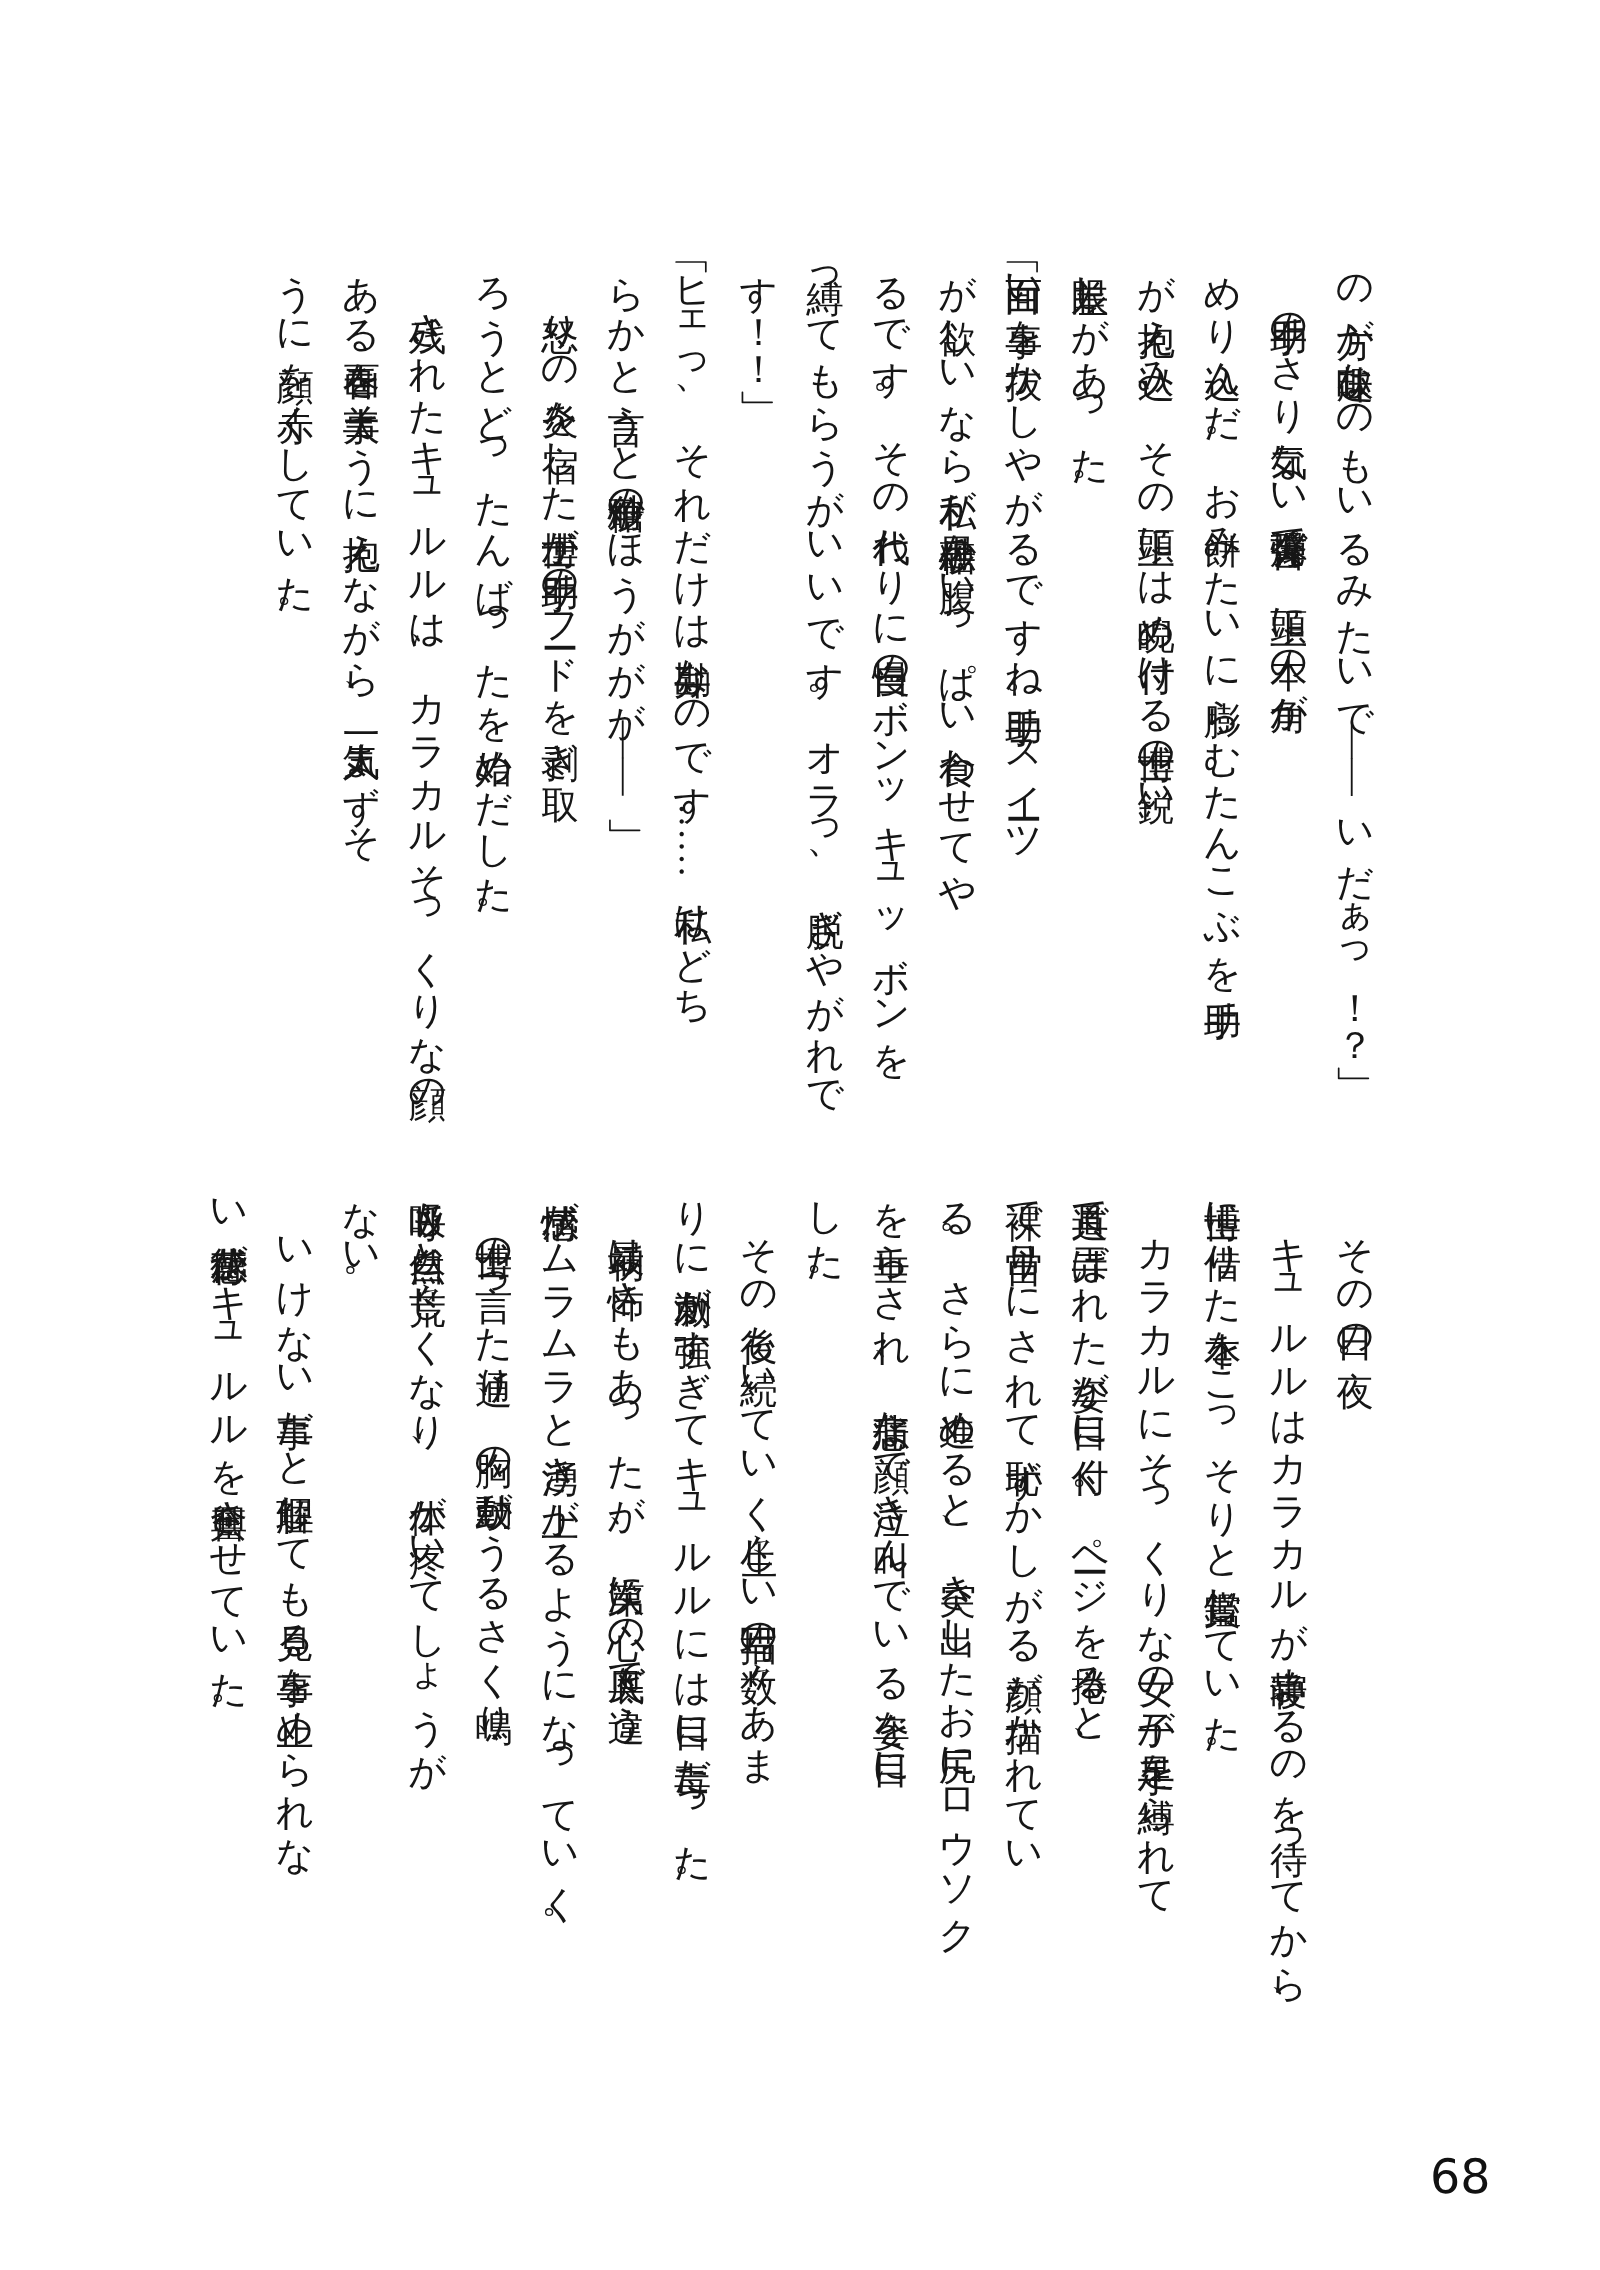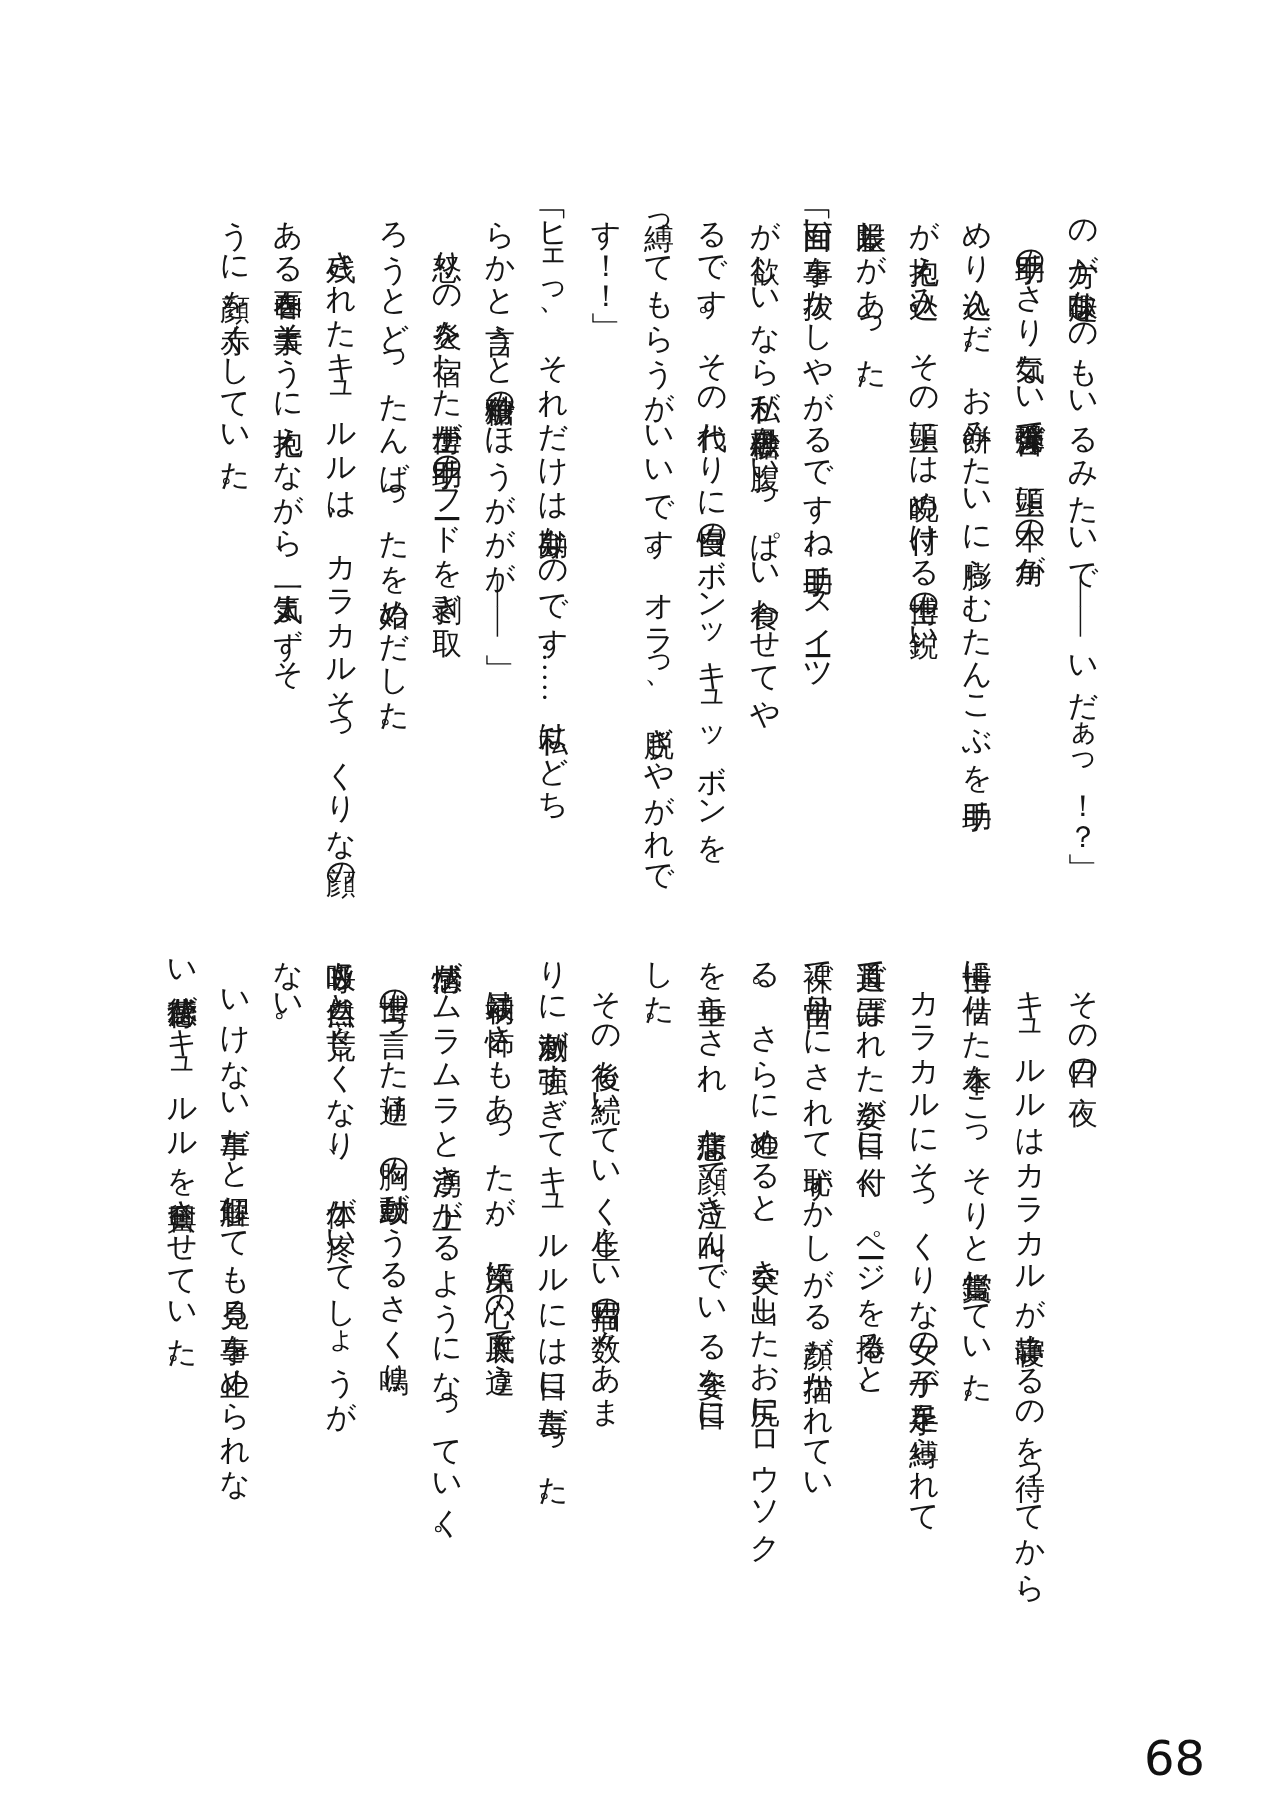--- a/index.html
+++ b/index.html
@@ -42,10 +42,9 @@
     left: 1144px;
     top: 1722px;
     font-family: "DejaVu Sans", "Liberation Sans", sans-serif;
-    font-size: 48px;
+    font-size: 38px;
     line-height: 1;
     color: #111111;
-    margin-top: 12px;
   }
 </style>
 </head>

